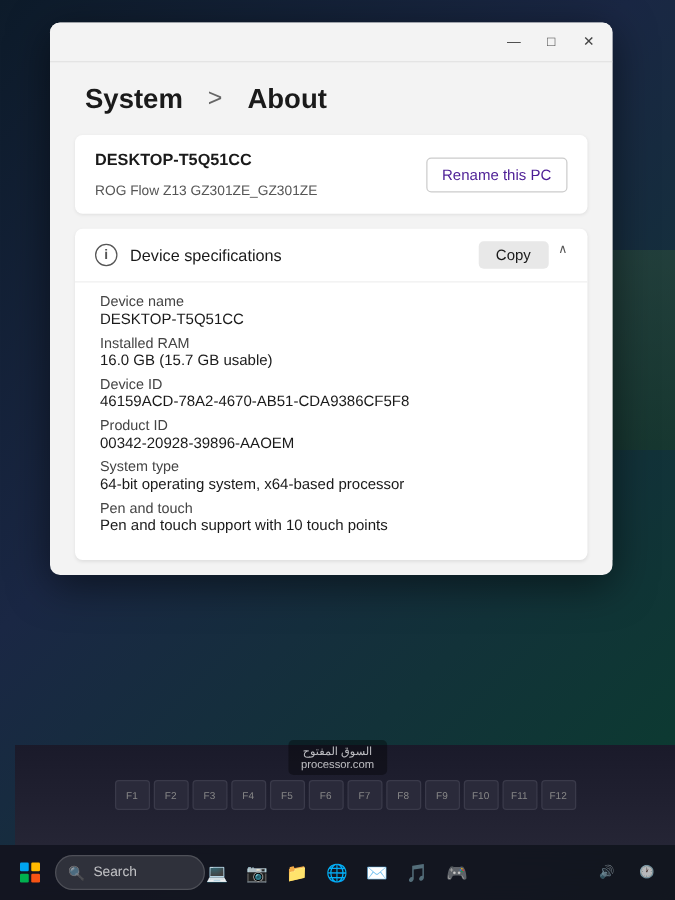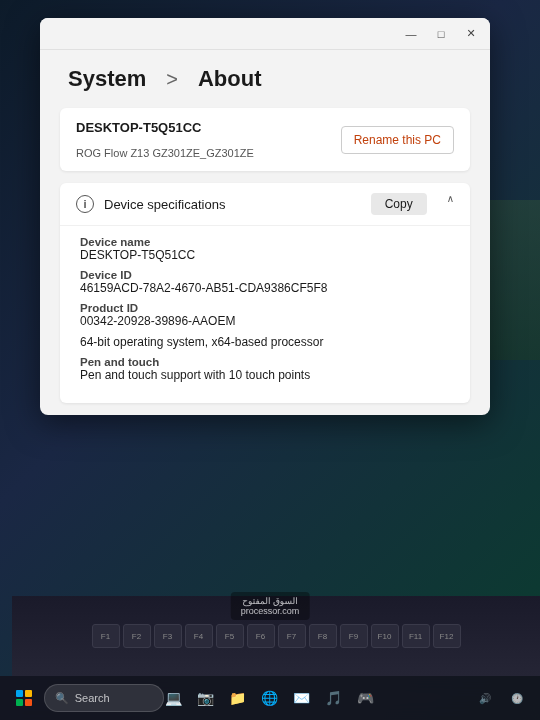--- a/index.html
+++ b/index.html
@@ -101,7 +101,7 @@
       border-radius: 4px;
       padding: 6px 12px;
       font-size: 12px;
-      color: #c2410c;
+      color: #4c1d95;
       cursor: pointer;
       white-space: nowrap;
     }

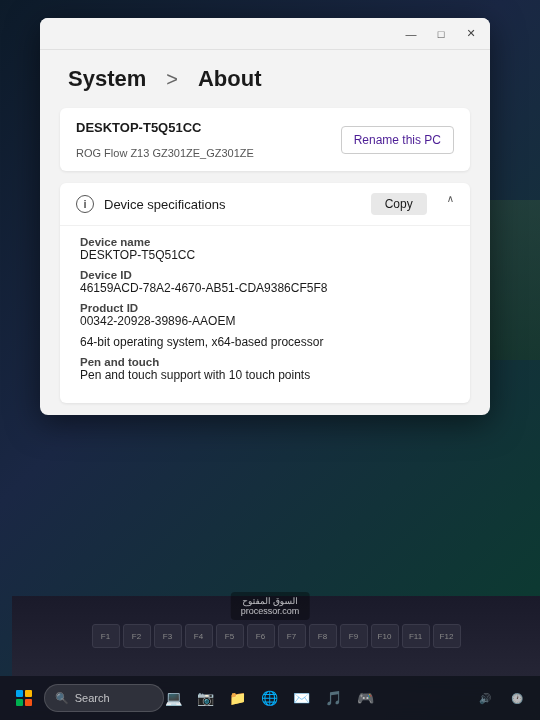--- a/index.html
+++ b/index.html
@@ -356,7 +356,7 @@
           <div class="info-icon">i</div>
           <span>Device specifications</span>
         </div>
-        <div style="display:flex;align-items:flex-start;gap:20px;">
+        <div style="display:flex;align-items:flex-start;gap:8px;">
           <button class="copy-btn">
             <span>Copy</span>
           </button>

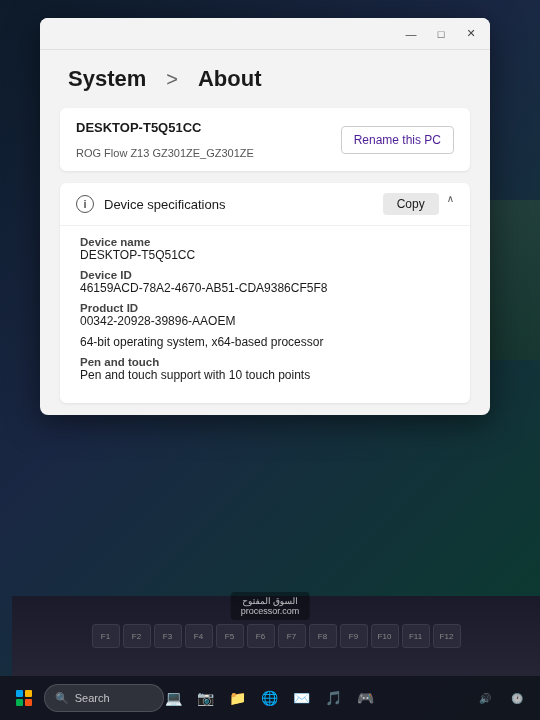--- a/index.html
+++ b/index.html
@@ -168,7 +168,7 @@
     .spec-label {
       font-size: 11.5px;
       color: #444;
-      font-weight: 700;
+      font-weight: 400;
     }
     .spec-value {
       font-size: 12px;

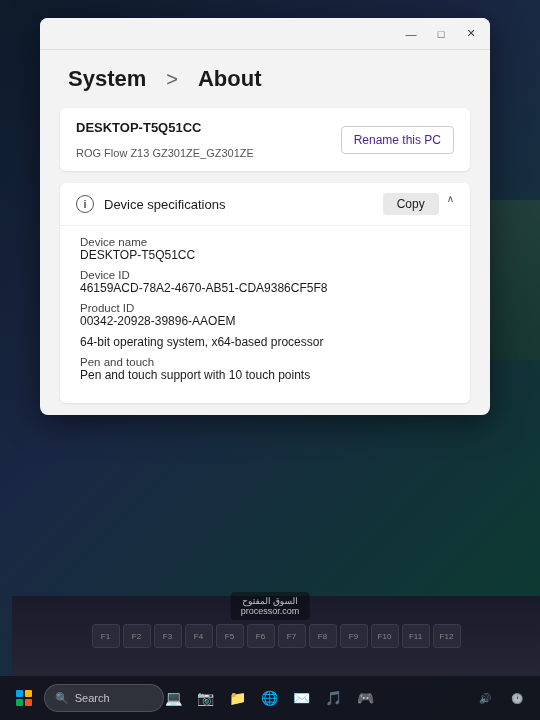--- a/index.html
+++ b/index.html
@@ -371,6 +371,10 @@
           <div class="spec-row">
           </div>
           <div class="spec-row">
+            <div class="spec-label">Installed RAM</div>
+            <div class="spec-value">16.0 GB (15.7 GB usable)</div>
+          </div>
+          <div class="spec-row">
             <div class="spec-label">Device ID</div>
             <div class="spec-value">46159ACD-78A2-4670-AB51-CDA9386CF5F8</div>
           </div>

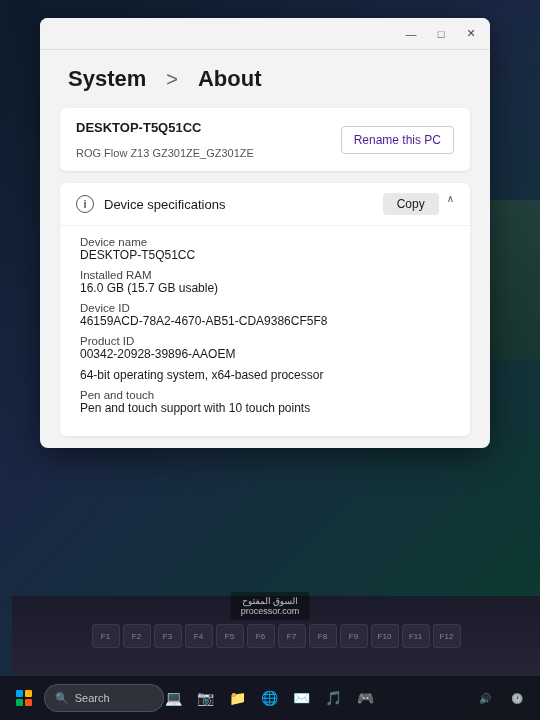--- a/index.html
+++ b/index.html
@@ -383,6 +383,7 @@
             <div class="spec-value">00342-20928-39896-AAOEM</div>
           </div>
           <div class="spec-row">
+            <div class="spec-label">System type</div>
             <div class="spec-value">64-bit operating system, x64-based processor</div>
           </div>
           <div class="spec-row">

